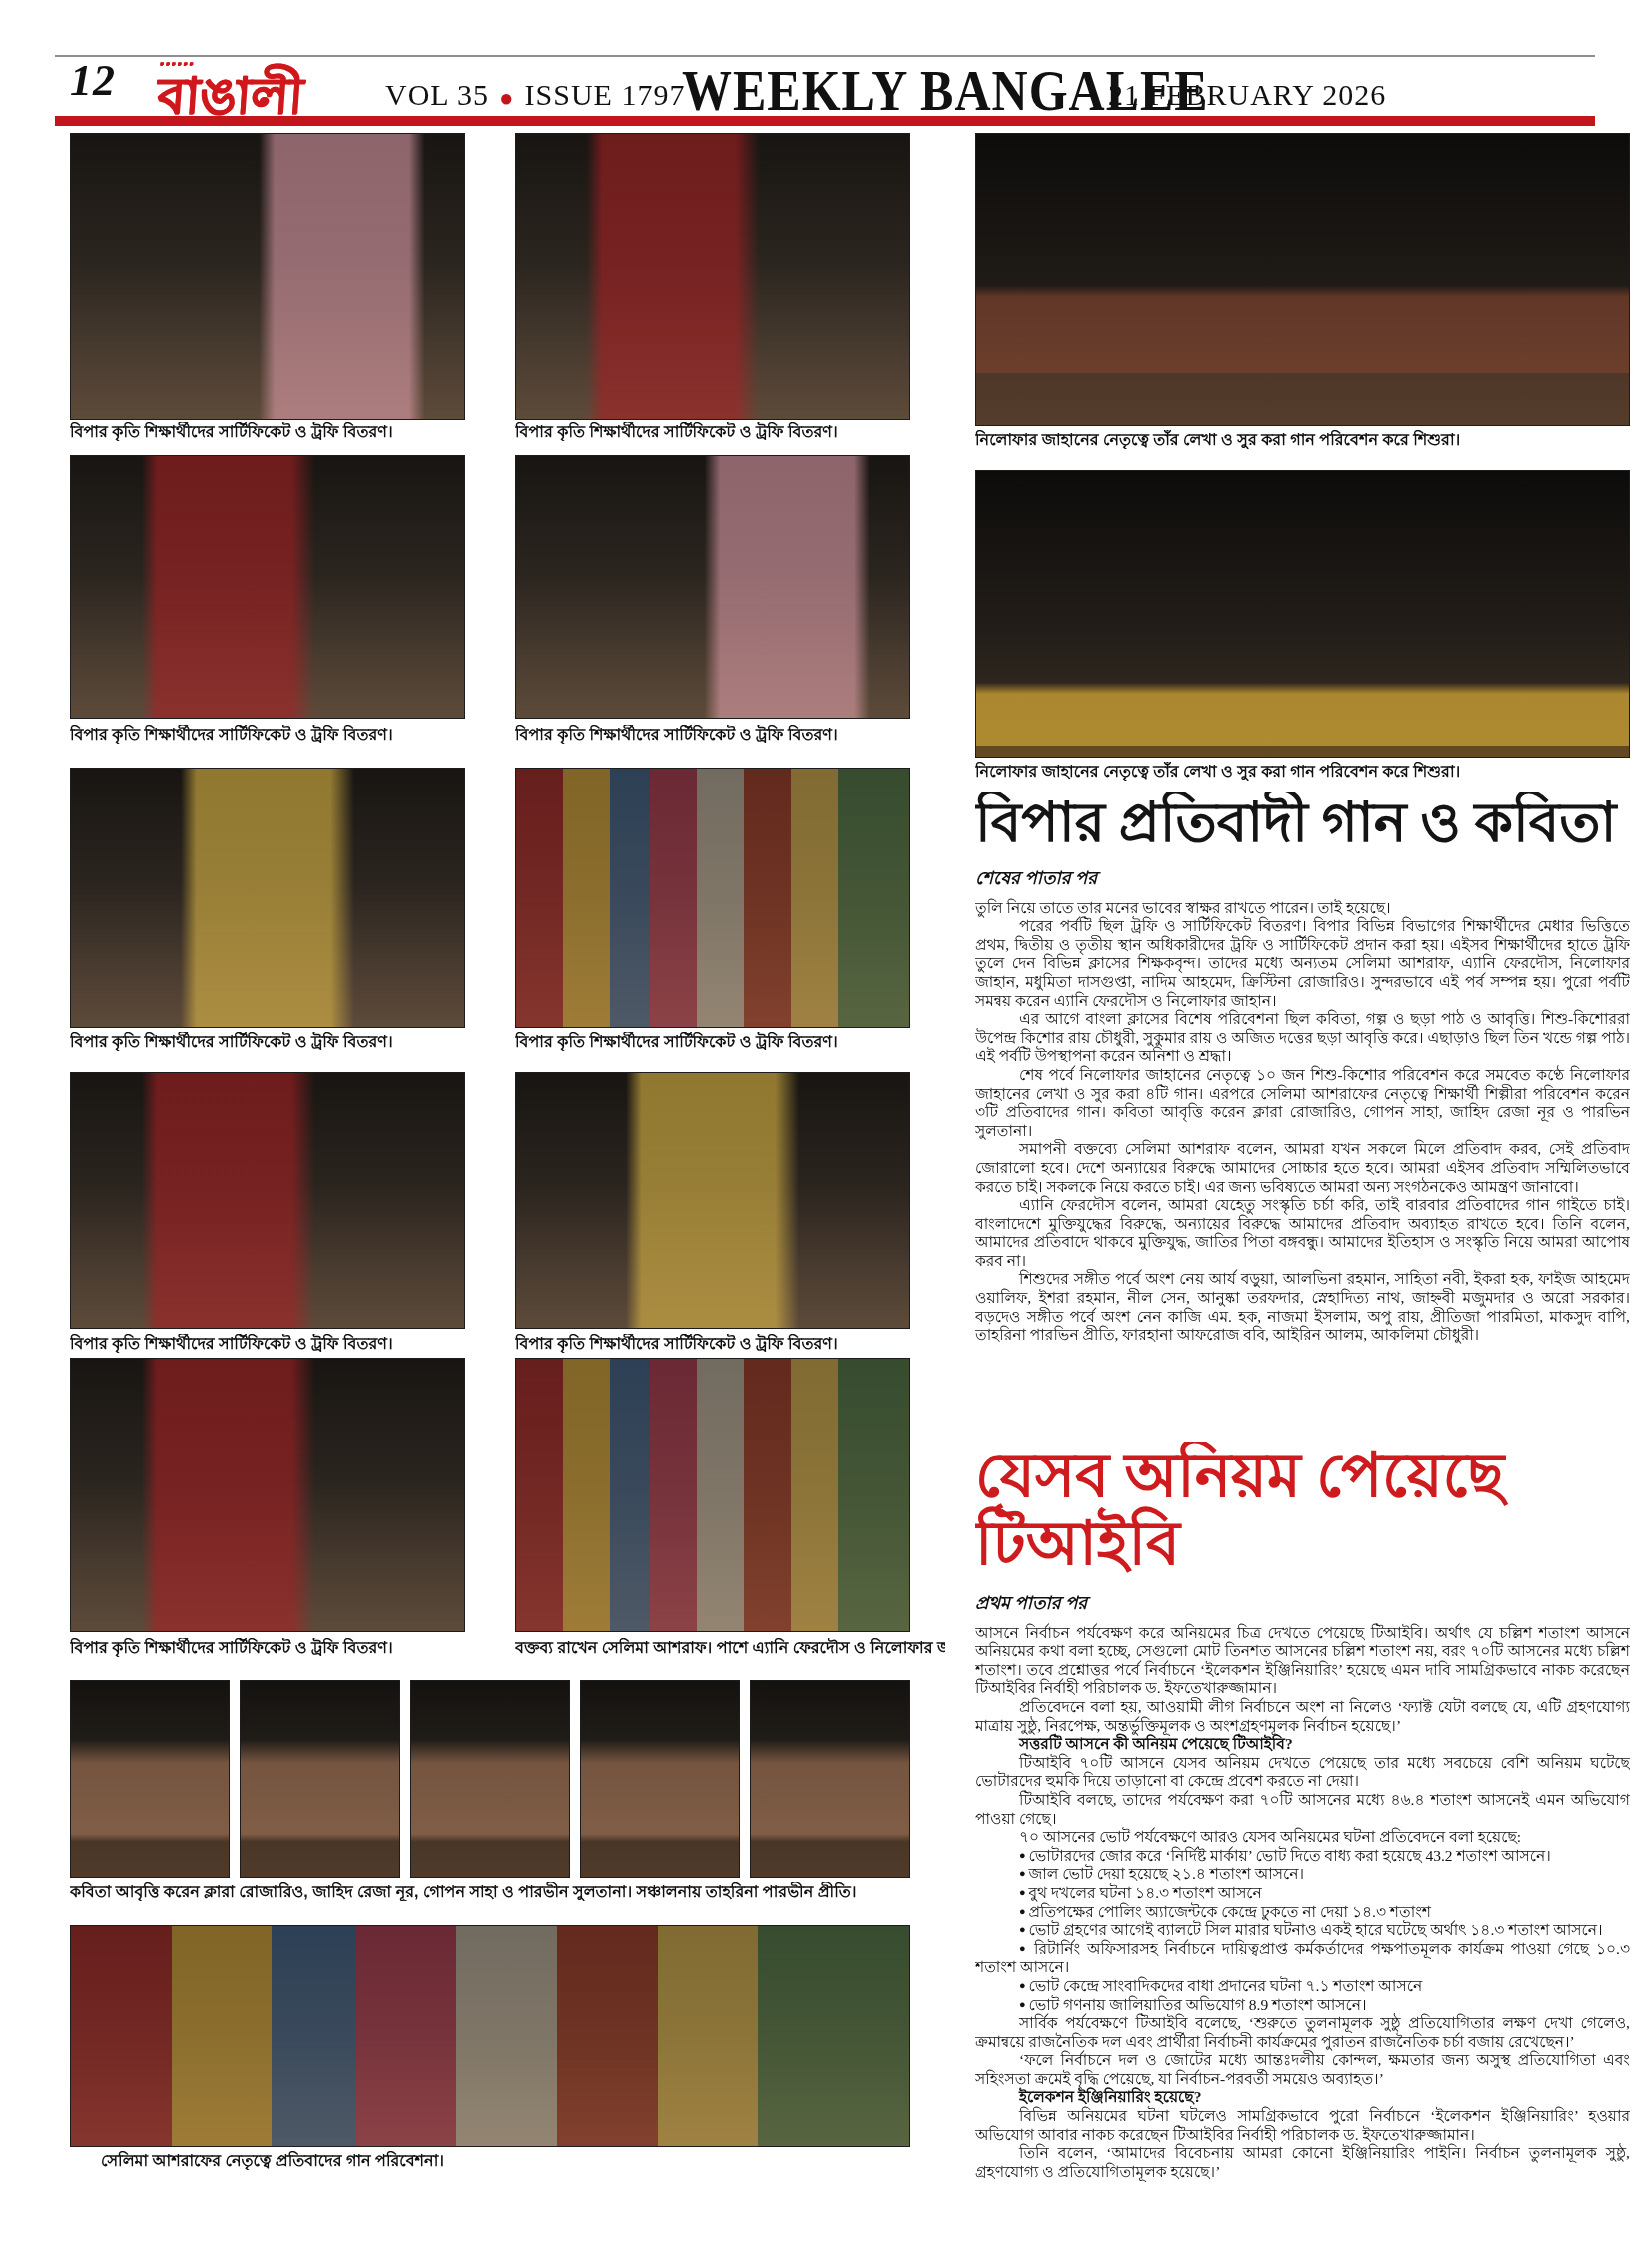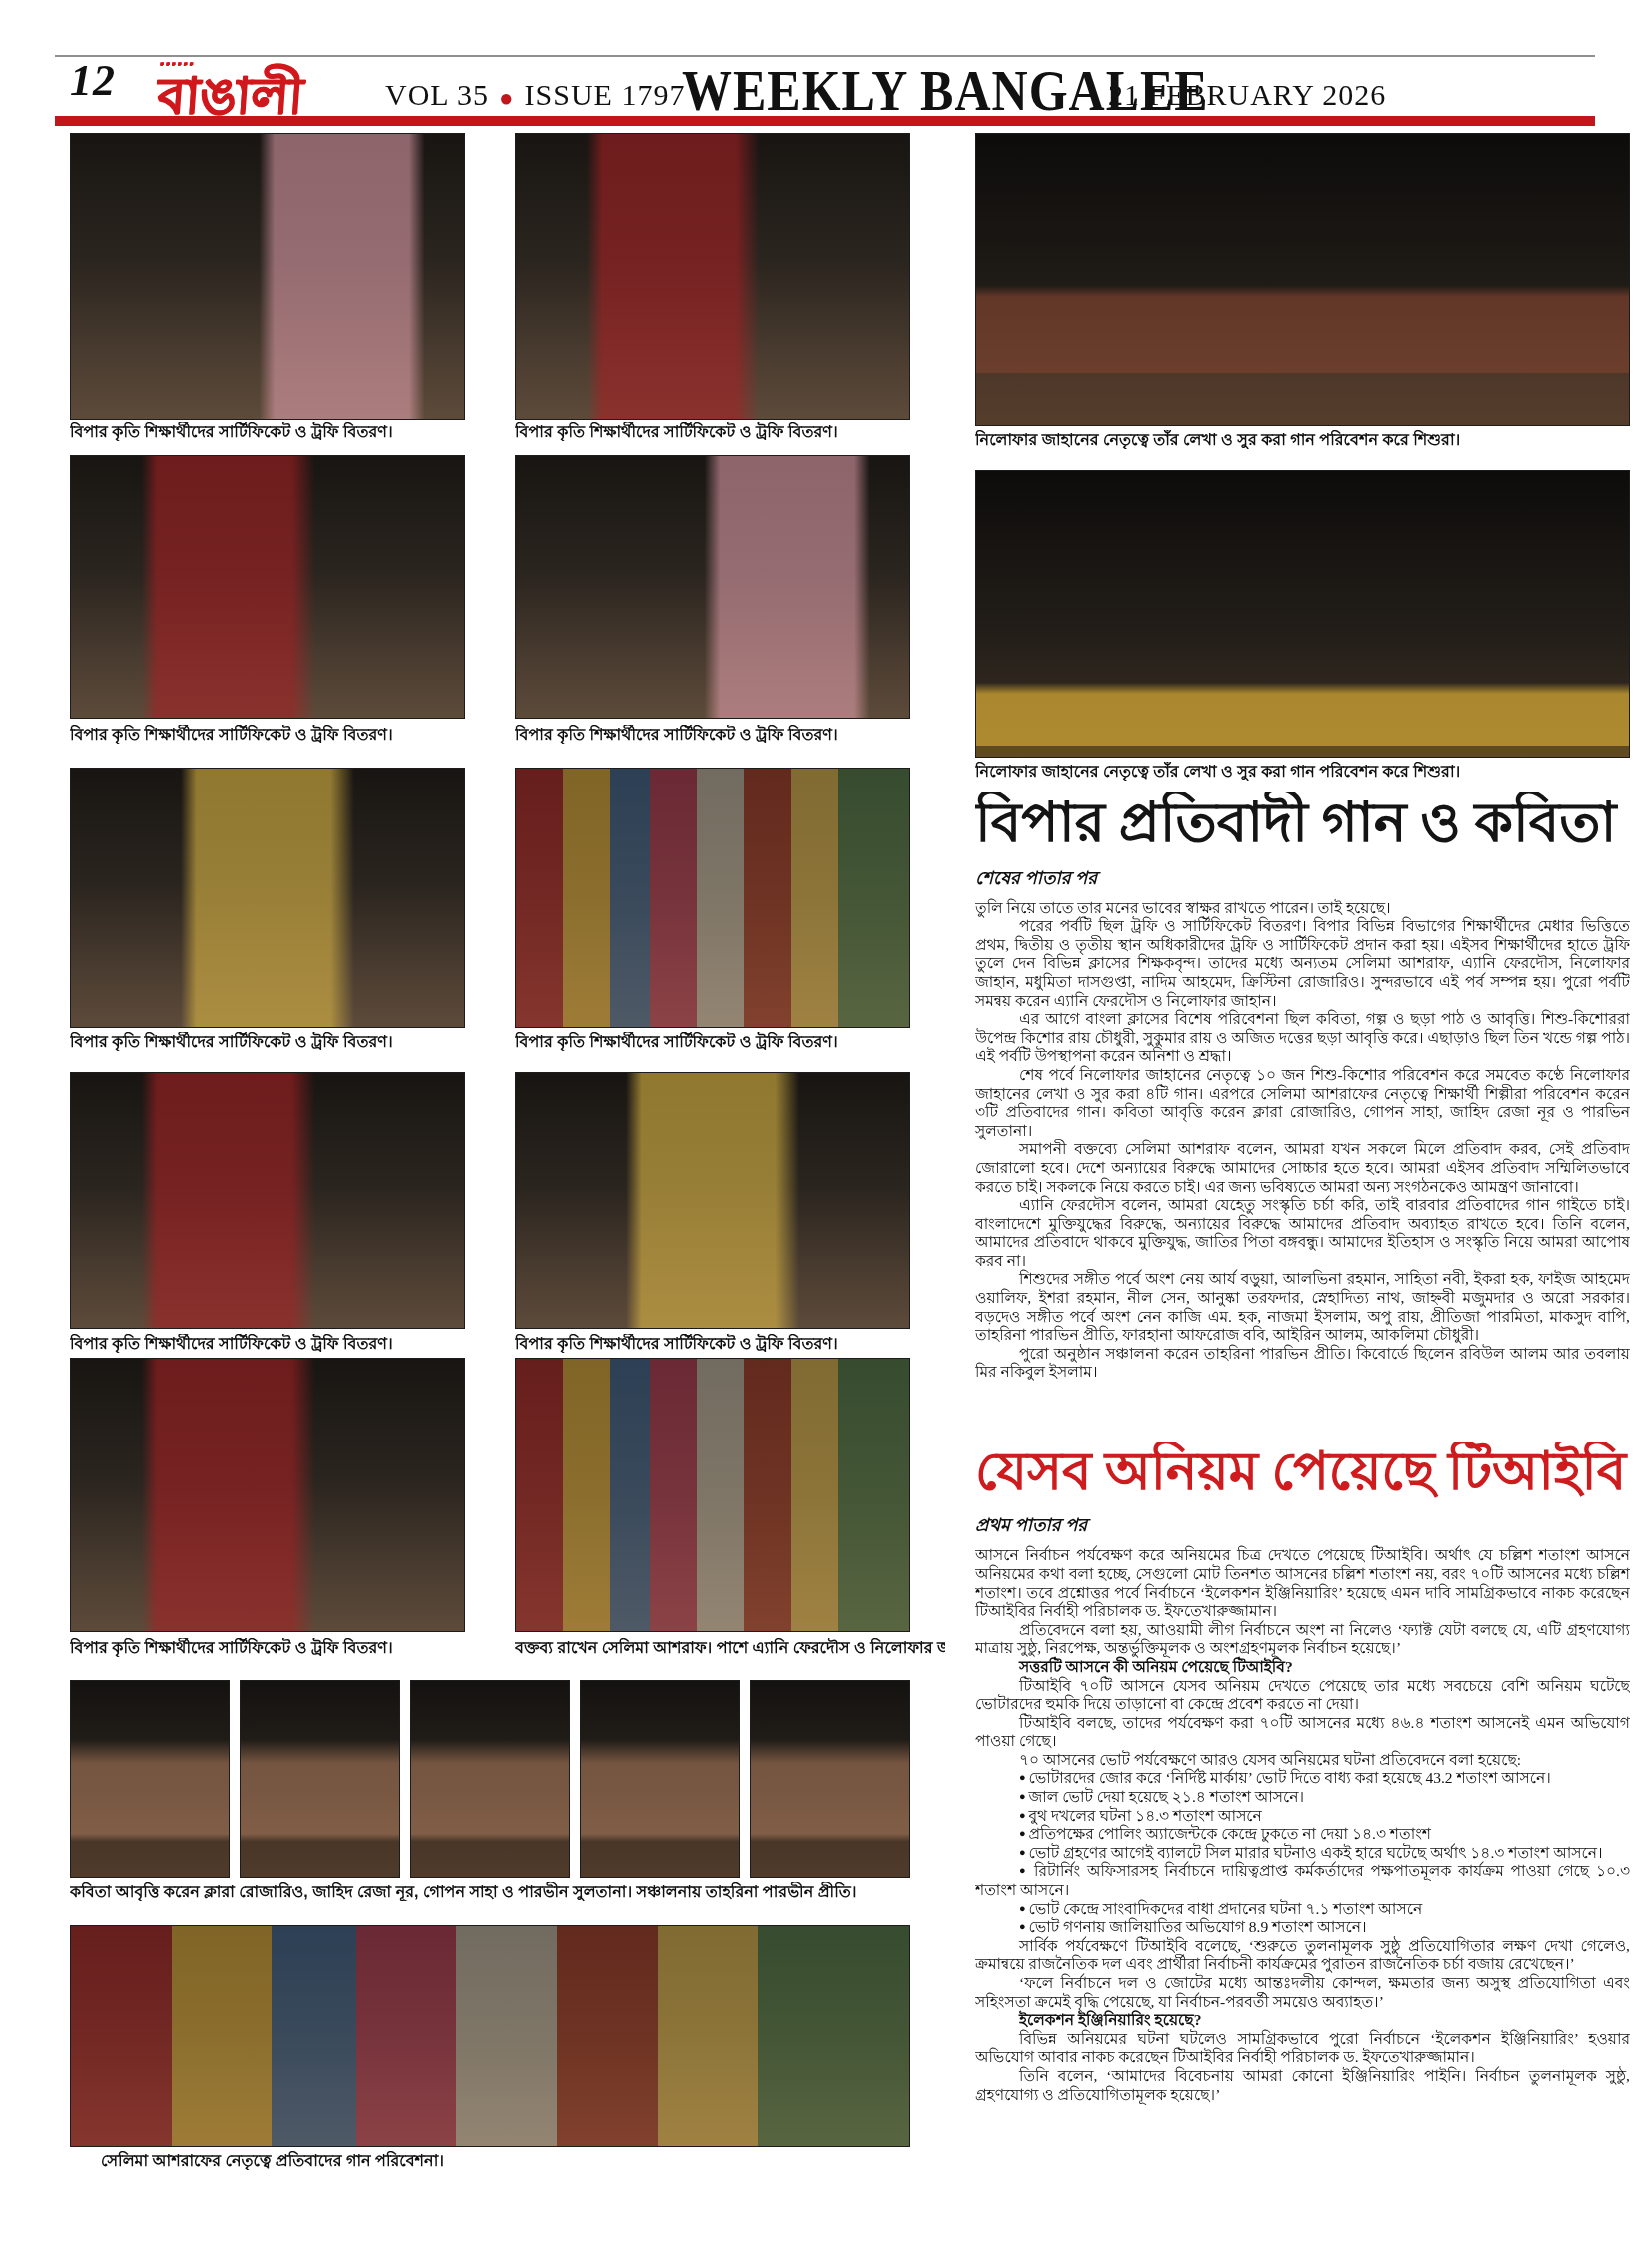--- a/index.html
+++ b/index.html
@@ -127,7 +127,6 @@
     <p class="body-par ind">সমাপনী বক্তব্যে সেলিমা আশরাফ বলেন, আমরা যখন সকলে মিলে প্রতিবাদ করব, সেই প্রতিবাদ জোরালো হবে। দেশে অন্যায়ের বিরুদ্ধে আমাদের সোচ্চার হতে হবে। আমরা এইসব প্রতিবাদ সম্মিলিতভাবে করতে চাই। সকলকে নিয়ে করতে চাই। এর জন্য ভবিষ্যতে আমরা অন্য সংগঠনকেও আমন্ত্রণ জানাবো।</p>
     <p class="body-par ind">এ্যানি ফেরদৌস বলেন, আমরা যেহেতু সংস্কৃতি চর্চা করি, তাই বারবার প্রতিবাদের গান গাইতে চাই। বাংলাদেশে মুক্তিযুদ্ধের বিরুদ্ধে, অন্যায়ের বিরুদ্ধে আমাদের প্রতিবাদ অব্যাহত রাখতে হবে। তিনি বলেন, আমাদের প্রতিবাদে থাকবে মুক্তিযুদ্ধ, জাতির পিতা বঙ্গবন্ধু। আমাদের ইতিহাস ও সংস্কৃতি নিয়ে আমরা আপোষ করব না।</p>
     <p class="body-par ind">শিশুদের সঙ্গীত পর্বে অংশ নেয় আর্য বড়ুয়া, আলভিনা রহমান, সাহিতা নবী, ইকরা হক, ফাইজ আহমেদ ওয়ালিফ, ইশরা রহমান, নীল সেন, আনুষ্কা তরফদার, স্নেহাদিত্য নাথ, জাহ্নবী মজুমদার ও অরো সরকার। বড়দেও সঙ্গীত পর্বে অংশ নেন কাজি এম. হক, নাজমা ইসলাম, অপু রায়, প্রীতিজা পারমিতা, মাকসুদ বাপি, তাহরিনা পারভিন প্রীতি, ফারহানা আফরোজ ববি, আইরিন আলম, আকলিমা চৌধুরী।</p>
-    <p class="body-par ind">পুরো অনুষ্ঠান সঞ্চালনা করেন তাহরিনা পারভিন প্রীতি। কিবোর্ডে ছিলেন রবিউল আলম আর তবলায় মির নকিবুল ইসলাম।</p>
   </div>
 
   <div class="abs article" style="left:975px;top:1442px;width:655px;height:742px;">

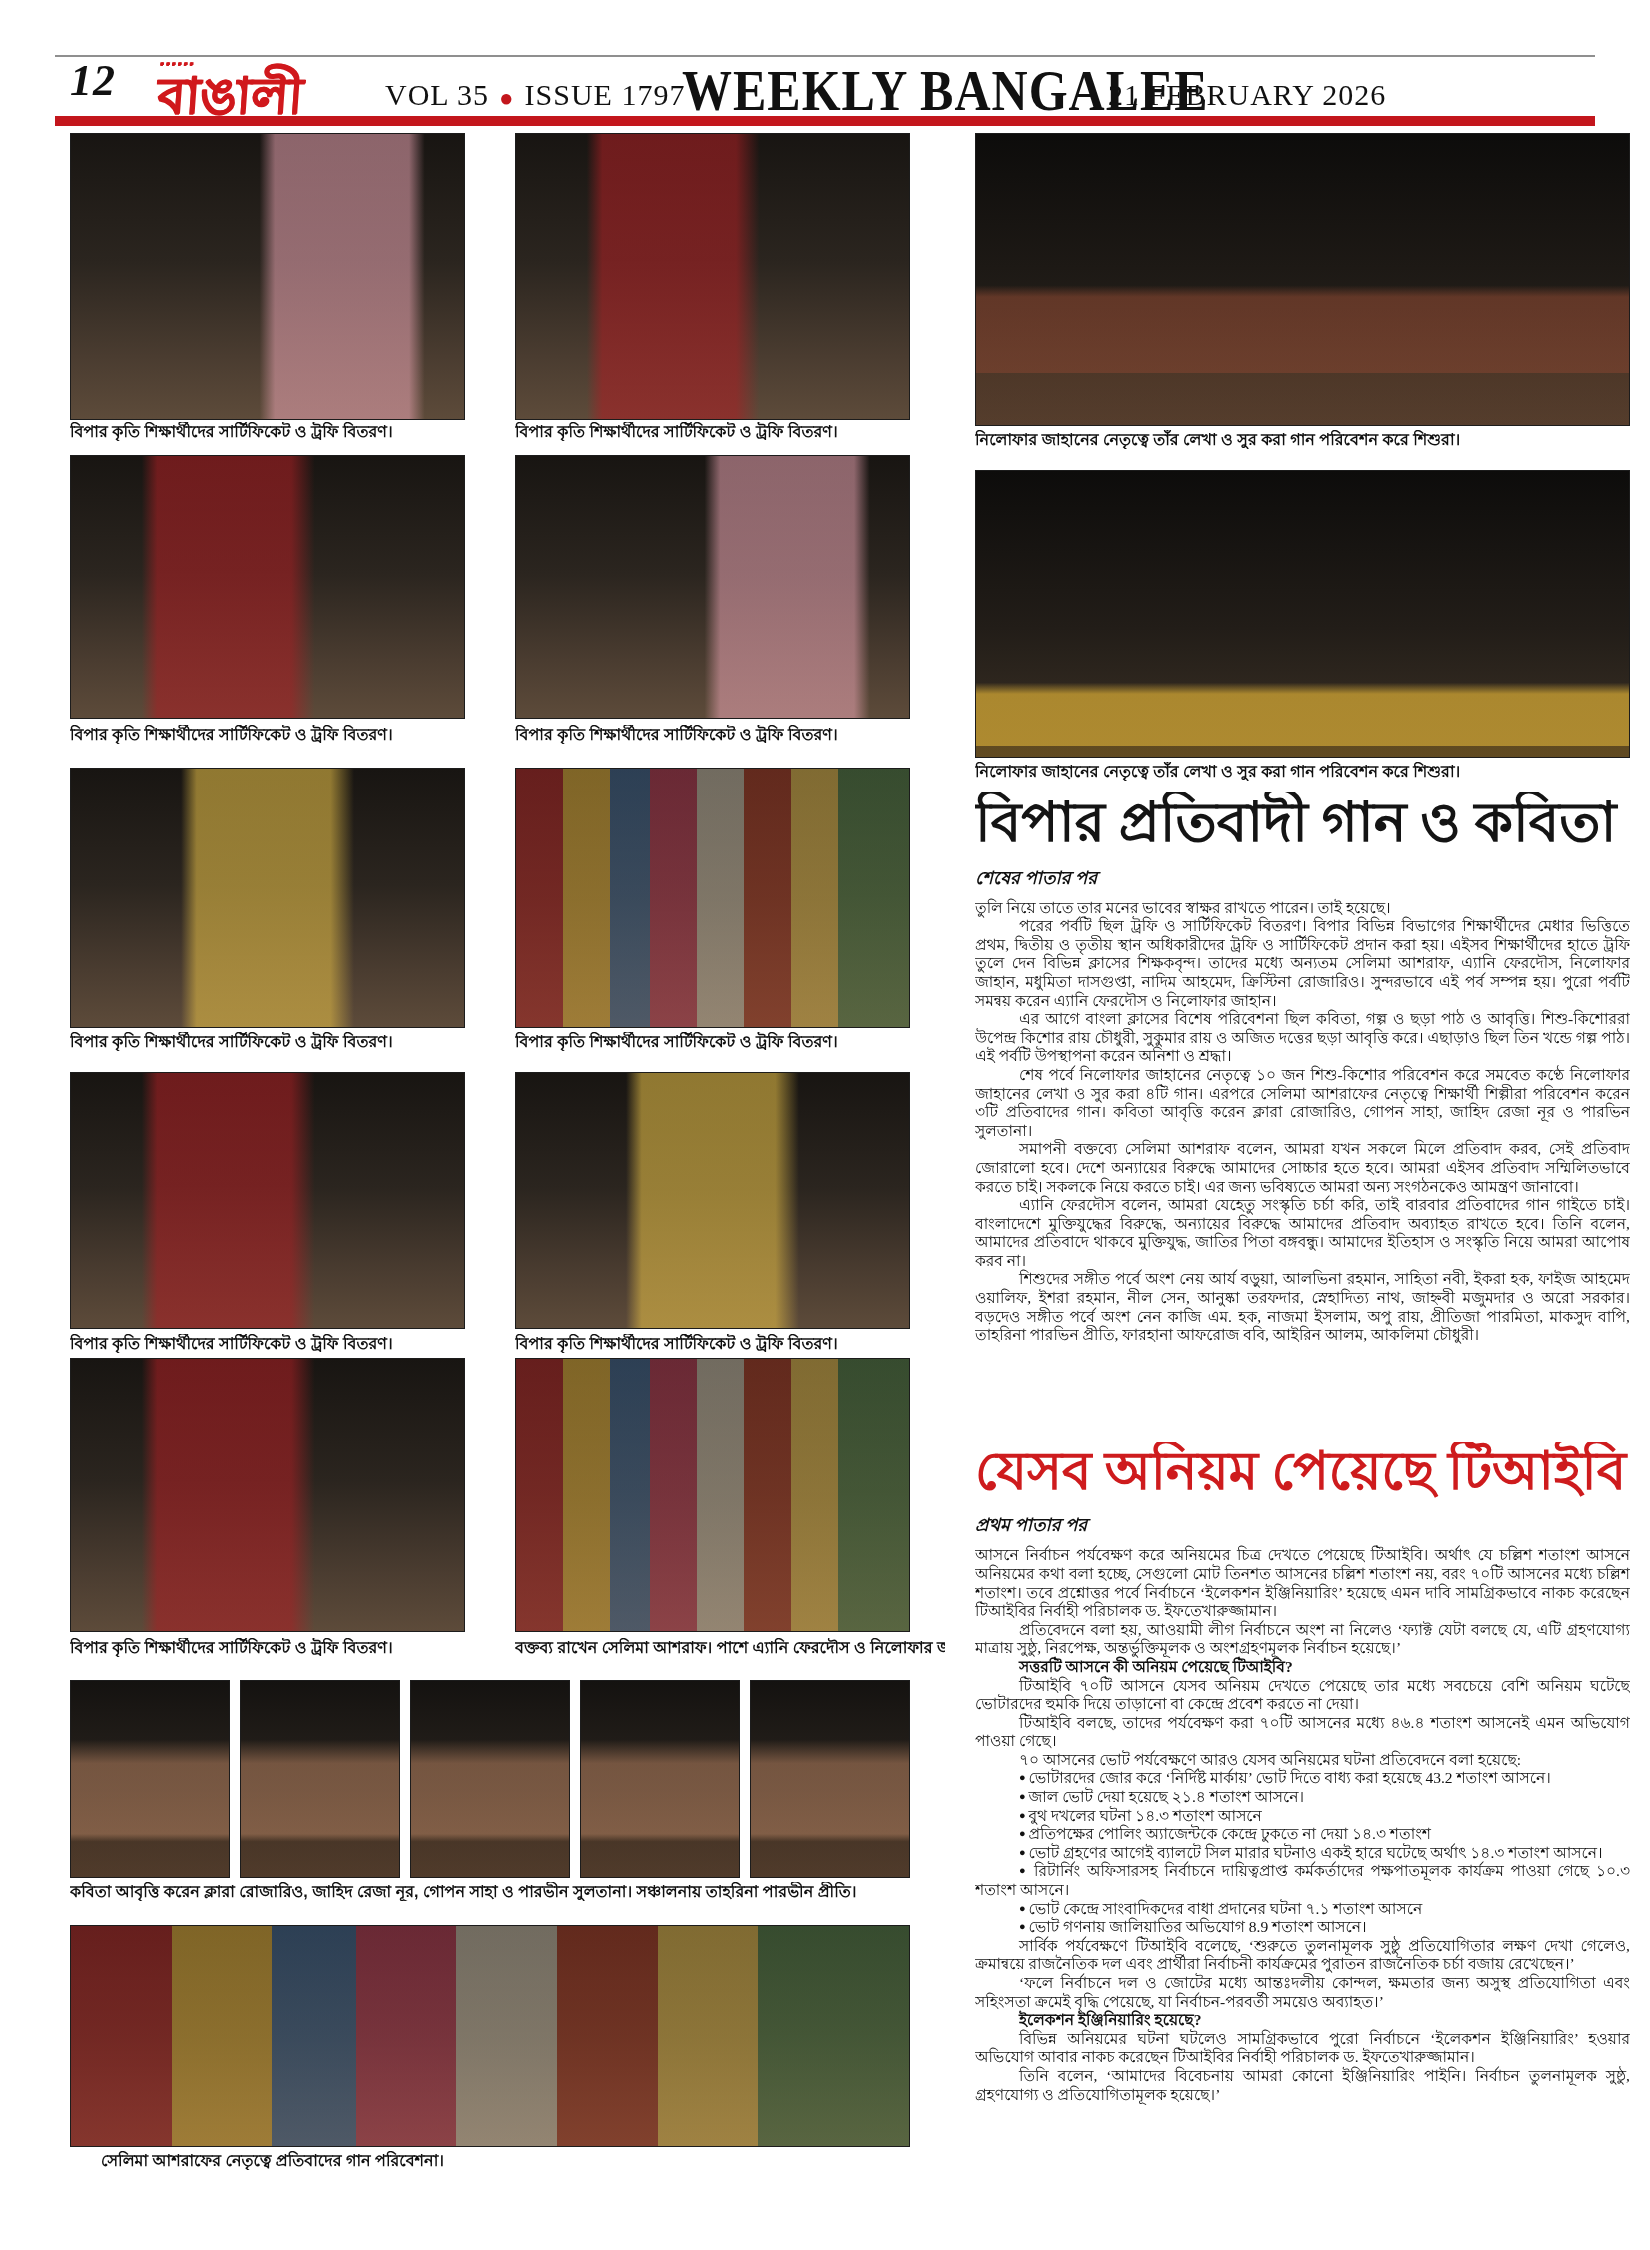--- a/index.html
+++ b/index.html
@@ -44,7 +44,7 @@
   .article{overflow:hidden;}
   .headline{font-weight:bold;font-size:55px;line-height:1.12;color:#141414;margin:0 0 10px 0;
             letter-spacing:0;}
-  .headline.red{color:#ce1b1d;font-size:53px;}
+  .headline.red{color:#ce1b1d;font-size:61px;}
   .cont-from{font-style:italic;font-weight:bold;font-size:18px;margin:0 0 4px 0;}
   .body-par{font-size:15.5px;line-height:1.2;text-align:justify;margin:0;}
   .ind{text-indent:44px;}

